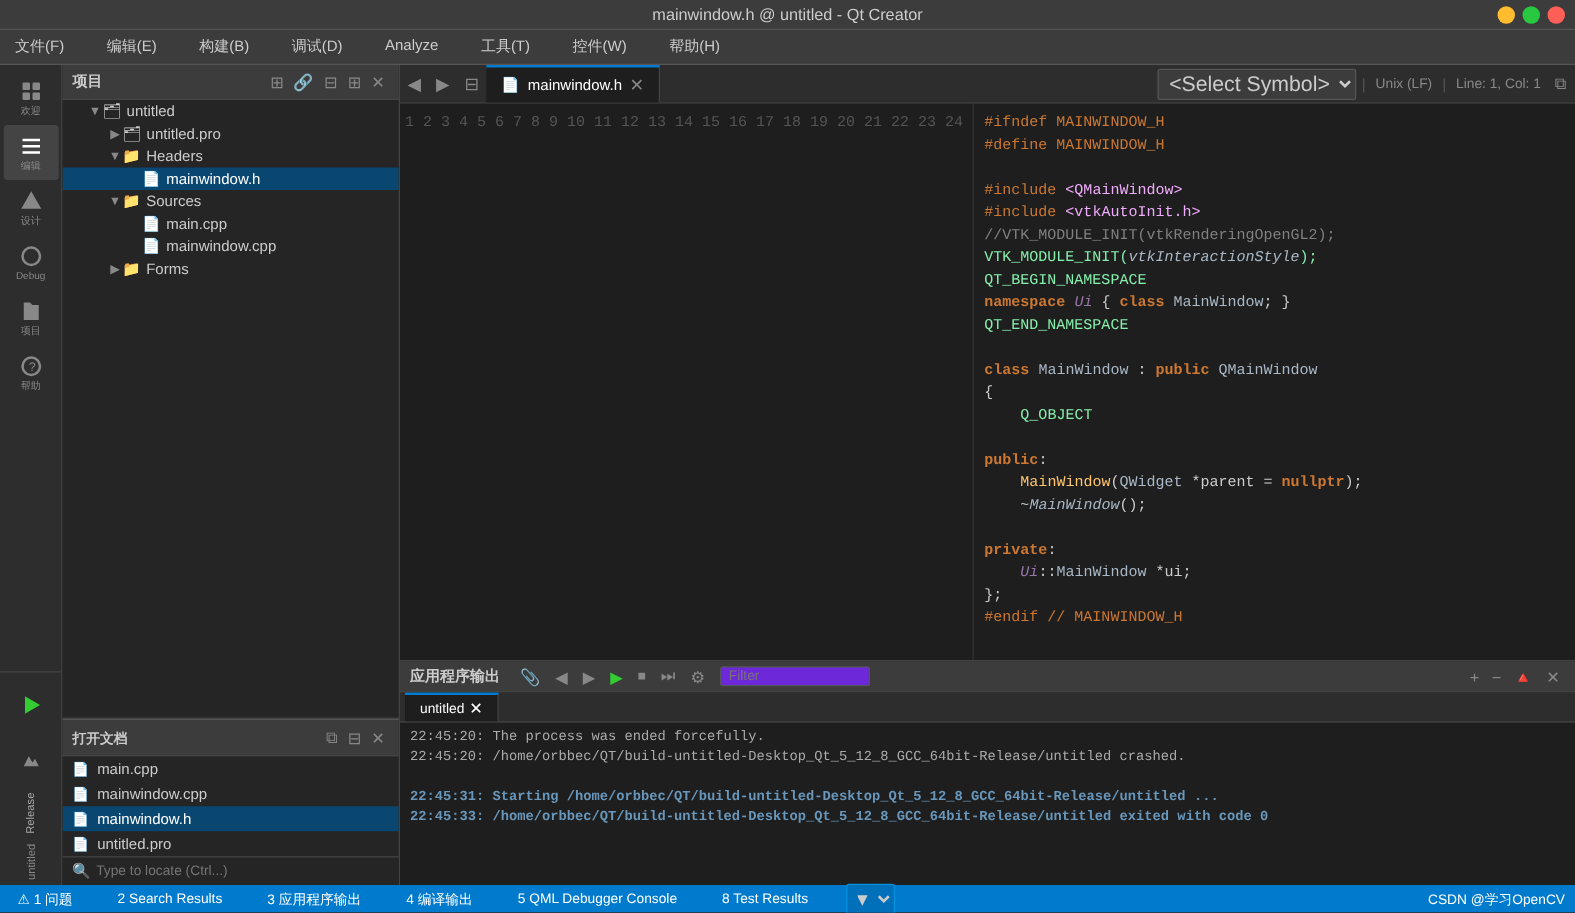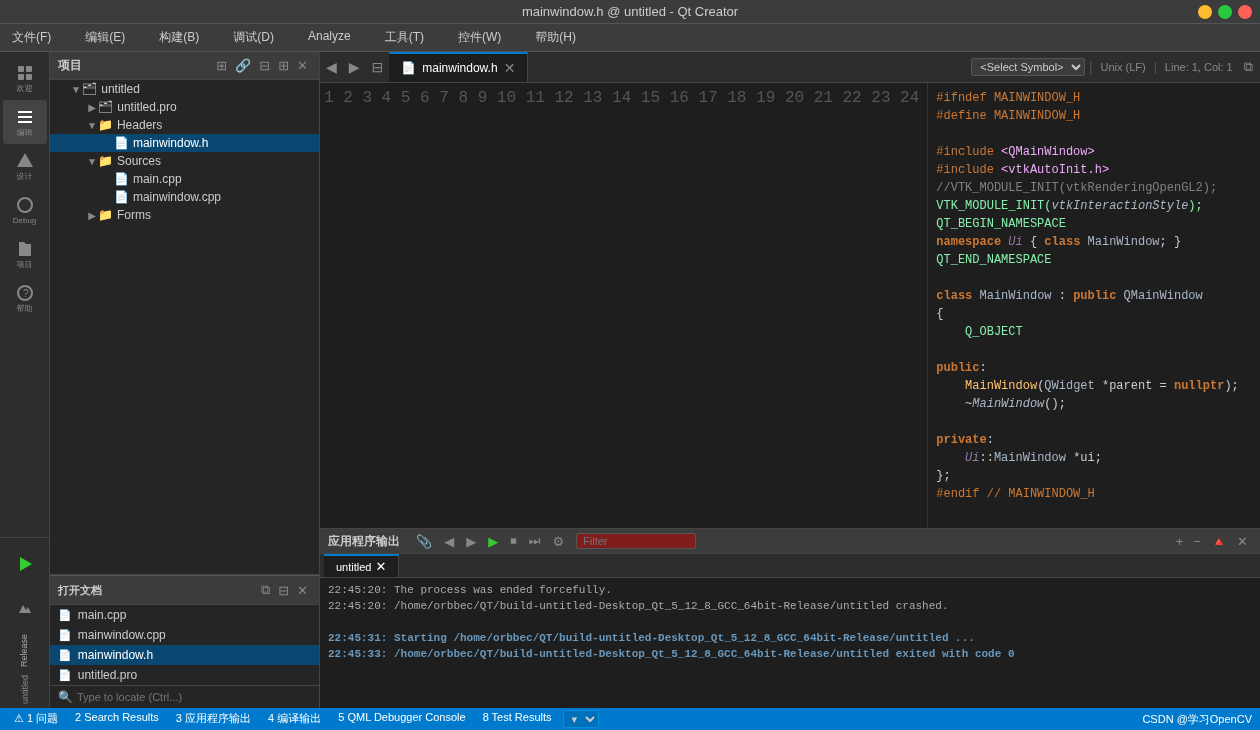--- a/index.html
+++ b/index.html
@@ -67,7 +67,7 @@
 
     
     .editor-toolbar { display: flex; align-items: center; padding: 0 4px; margin-left: auto; gap: 4px; }
-    .toolbar-select { background: #3c3c3c; border: 1px solid #555; color: #ccc; font-size: 11px; padding: 1px 4px; border-radius: 2px; }
+    .toolbar-select { background: #3c3c3c; border: 1px solid #555; color: #ccc; font-size: 17px; padding: 1px 4px; border-radius: 2px; }
     .toolbar-label { color: #888; font-size: 11px; padding: 0 4px; }
     .toolbar-separator { color: #555; }
 

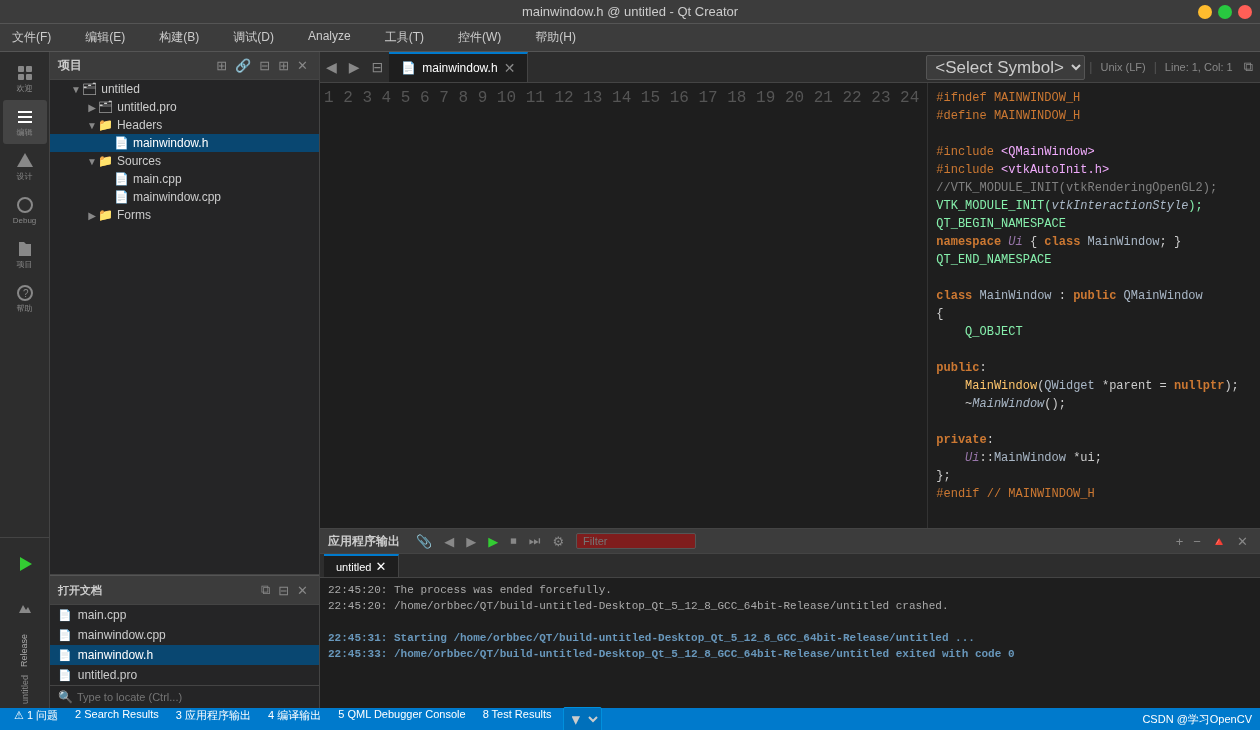--- a/index.html
+++ b/index.html
@@ -73,7 +73,7 @@
 
     
     .code-editor { flex: 1; display: flex; overflow: hidden; background: #1e1e1e; }
-    .line-numbers { background: #1e1e1e; color: #555; text-align: right; padding: 6px 8px 6px 4px; font-family: 'Courier New', monospace; font-size: 16px; line-height: 18px; user-select: none; border-right: 1px solid #333; min-width: 36px; }
+    .line-numbers { background: #1e1e1e; color: #555; text-align: right; padding: 6px 8px 6px 4px; font-family: 'Courier New', monospace; font-size: 12px; line-height: 18px; user-select: none; border-right: 1px solid #333; min-width: 36px; }
     .code-content { flex: 1; padding: 6px 8px; font-family: 'Courier New', monospace; font-size: 12px; line-height: 18px; overflow-y: auto; overflow-x: auto; white-space: pre; }
 
     

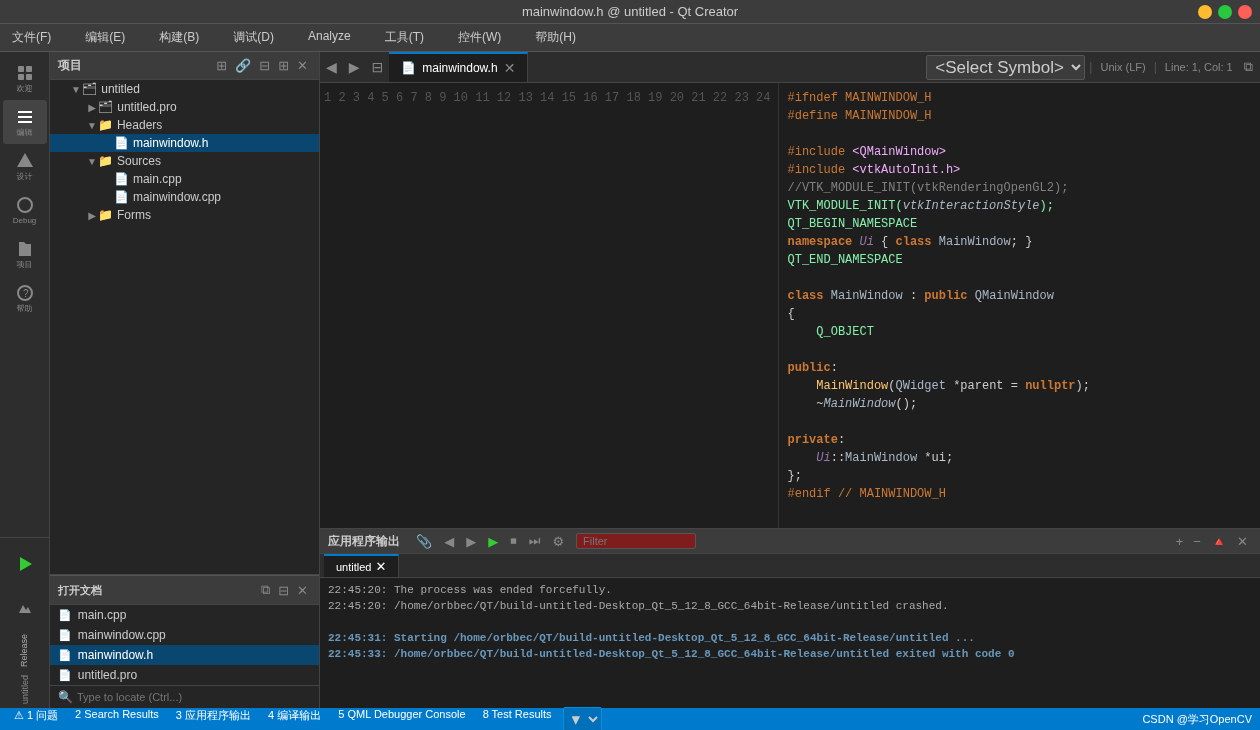--- a/index.html
+++ b/index.html
@@ -93,7 +93,7 @@
     .output-header { background: #3c3c3c; display: flex; align-items: center; padding: 2px 8px; border-bottom: 1px solid #444; gap: 4px; flex-shrink: 0; }
     .output-title { font-size: 12px; color: #ccc; font-weight: bold; margin-right: 8px; }
     .output-toolbar-btn { background: none; border: none; color: #888; cursor: pointer; padding: 2px 4px; font-size: 13px; }
-    .output-filter { background: #7f1d1d; border: 1px solid #555; color: #ccc; font-size: 11px; padding: 1px 6px; border-radius: 2px; margin-left: 4px; width: 120px; }
+    .output-filter { background: #6d28d9; border: 1px solid #555; color: #ccc; font-size: 11px; padding: 1px 6px; border-radius: 2px; margin-left: 4px; width: 120px; }
     .output-tab-bar { display: flex; align-items: center; border-bottom: 1px solid #444; background: #2d2d2d; padding-left: 4px; flex-shrink: 0; }
     .output-tab { display: flex; align-items: center; padding: 3px 12px; font-size: 11px; color: #888; cursor: pointer; border-right: 1px solid #444; gap: 4px; }
     .output-tab.active { background: #1e1e1e; color: #fff; border-top: 2px solid #007acc; }

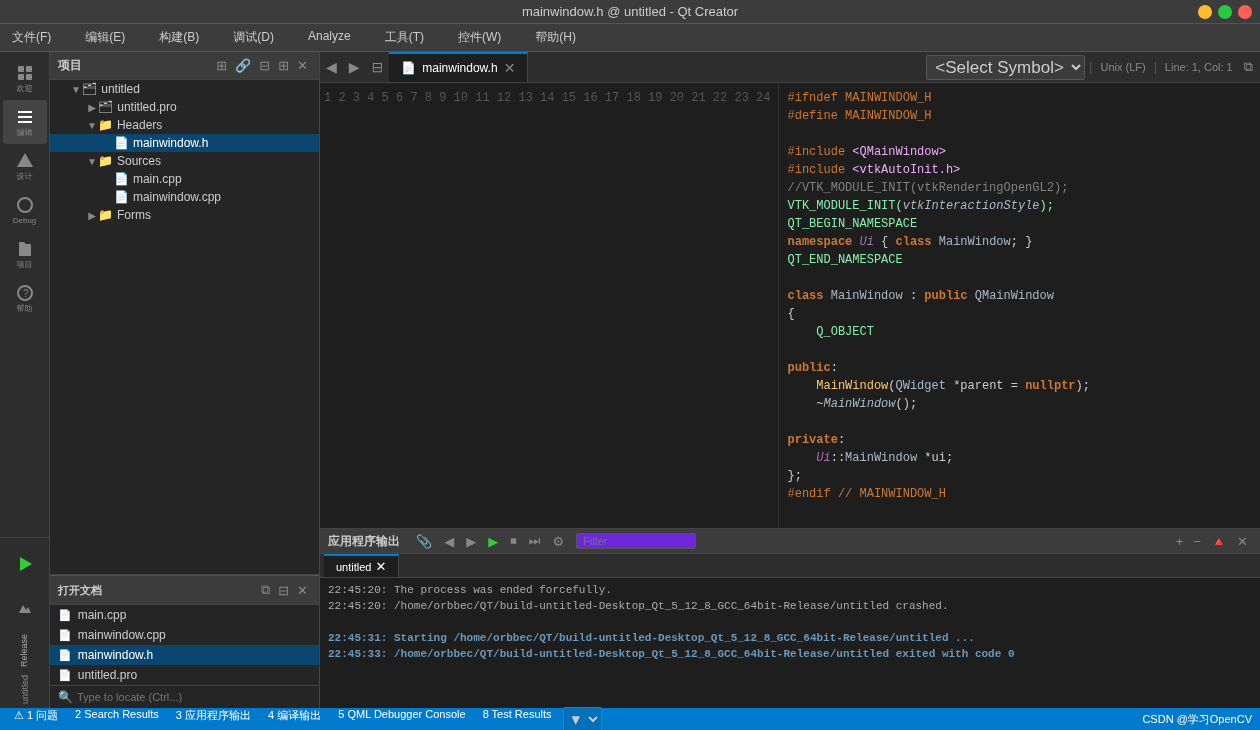--- a/index.html
+++ b/index.html
@@ -104,7 +104,7 @@
 
     
     .status-bar { background: #007acc; color: #fff; display: flex; align-items: center; padding: 2px 8px; font-size: 11px; gap: 12px; flex-shrink: 0; height: 22px; }
-    .status-bar-left { display: flex; align-items: flex-start; gap: 5px; }
+    .status-bar-left { display: flex; align-items: center; gap: 24px; }
     .status-bar-right { margin-left: auto; display: flex; align-items: center; gap: 8px; }
     .status-problem-item { display: flex; align-items: center; gap: 3px; padding: 1px 6px; cursor: pointer; color: #fff; }
 

